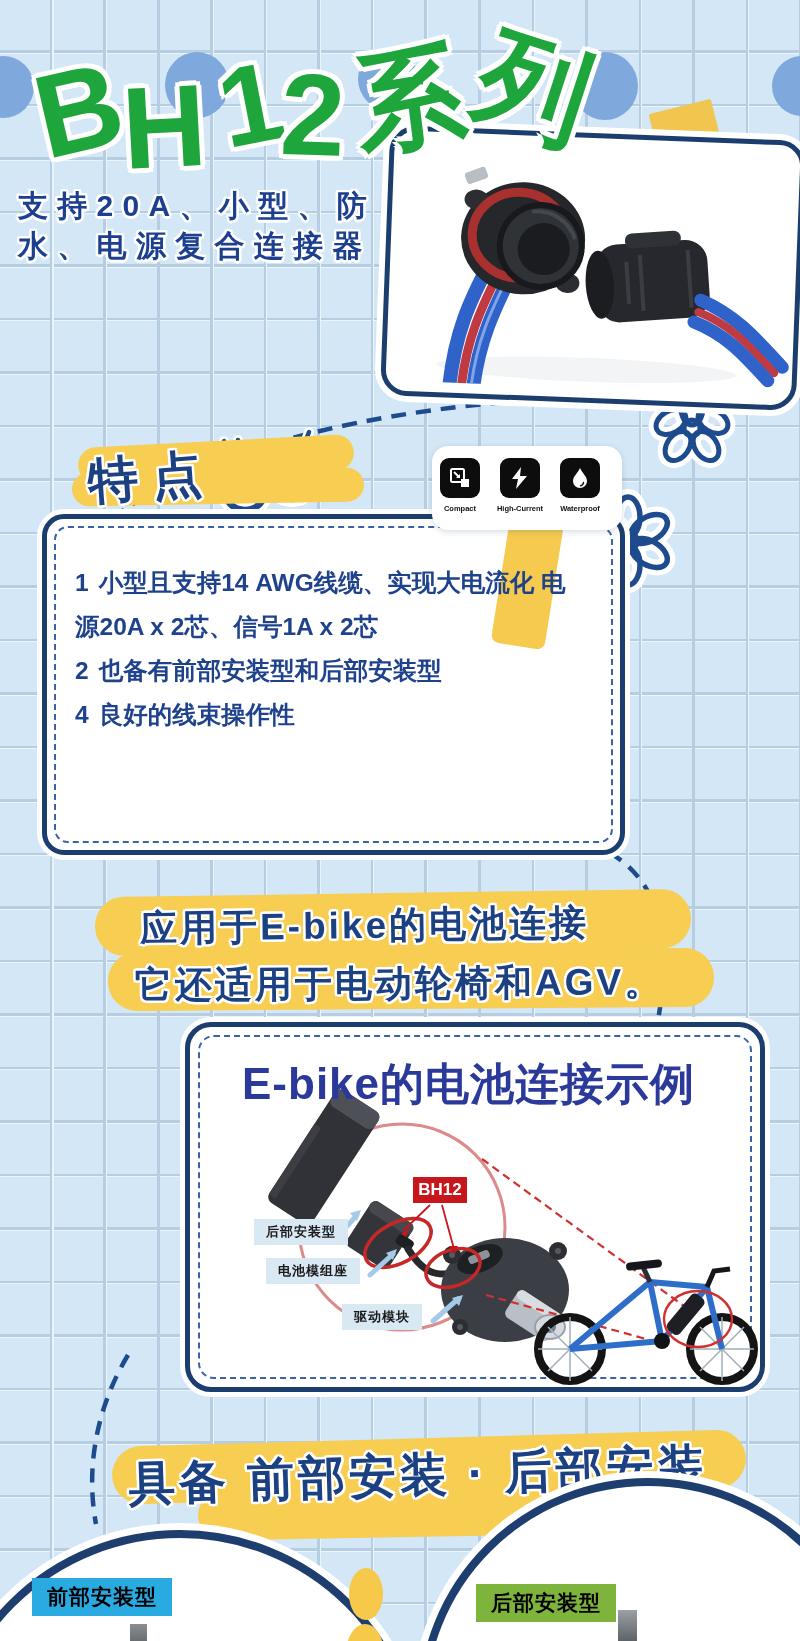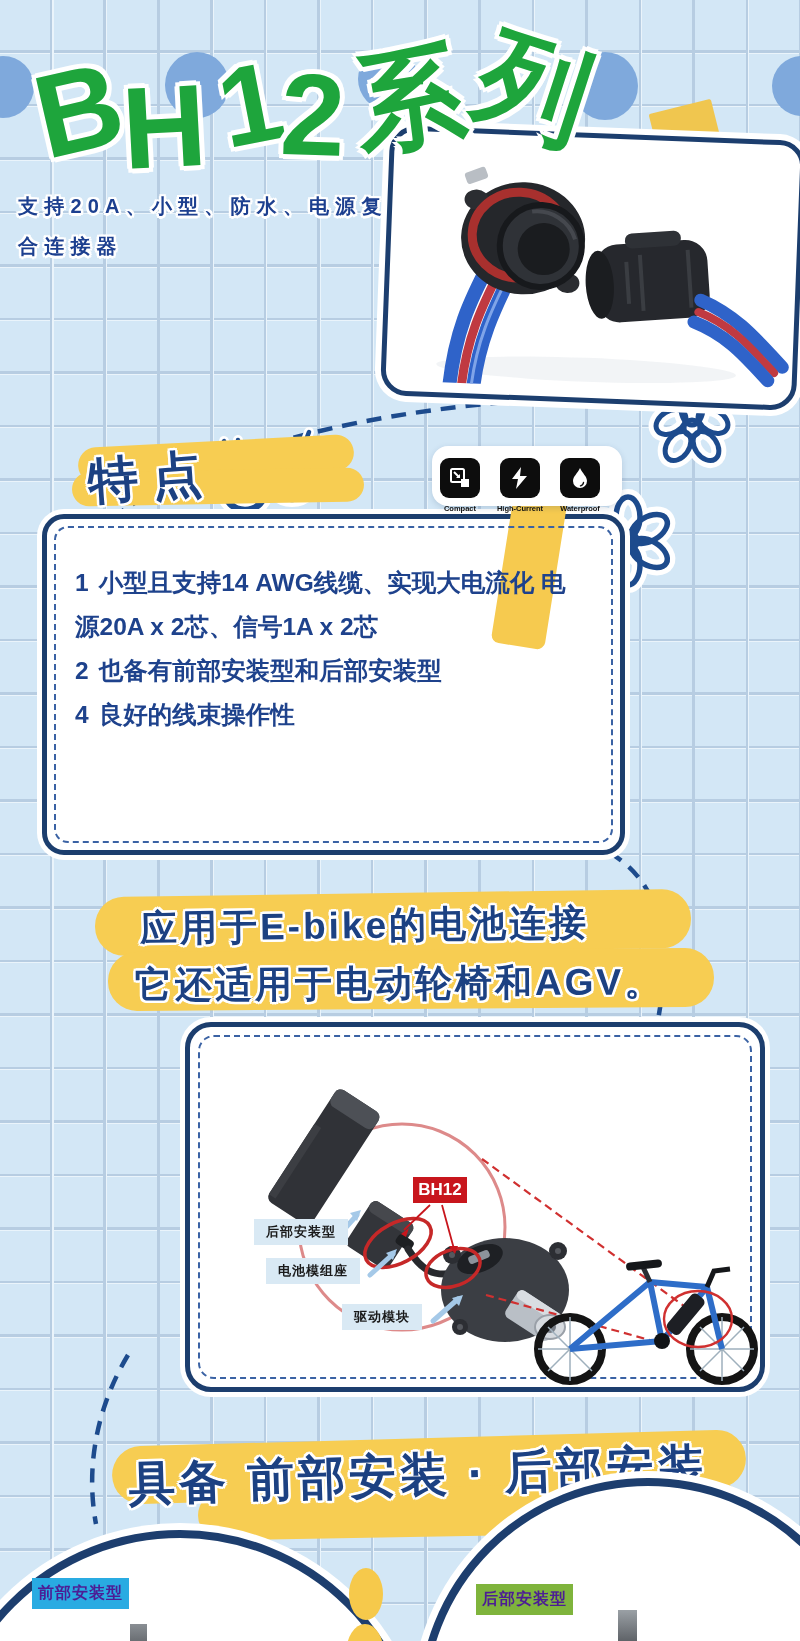--- a/index.html
+++ b/index.html
@@ -25,7 +25,7 @@
   .title .ch:nth-child(5){font-size:110px;transform:rotate(-7deg) translateY(-4px);margin-left:10px;}
   .title .ch:nth-child(6){font-size:110px;transform:rotate(18deg) translateY(-16px);margin-left:8px;}
   
-  .subtitle{left:18px;top:186px;width:384px;font-size:20px;line-height:40px;font-weight:900;
+  .subtitle{left:18px;top:186px;width:384px;font-size:30px;line-height:40px;font-weight:900;
     color:#1c3f8f;letter-spacing:0.31em;z-index:5;}
   
   .tape{left:652px;top:106px;width:64px;height:36px;background:#f0c64f;transform:rotate(-14deg);z-index:3;border-radius:2px;}

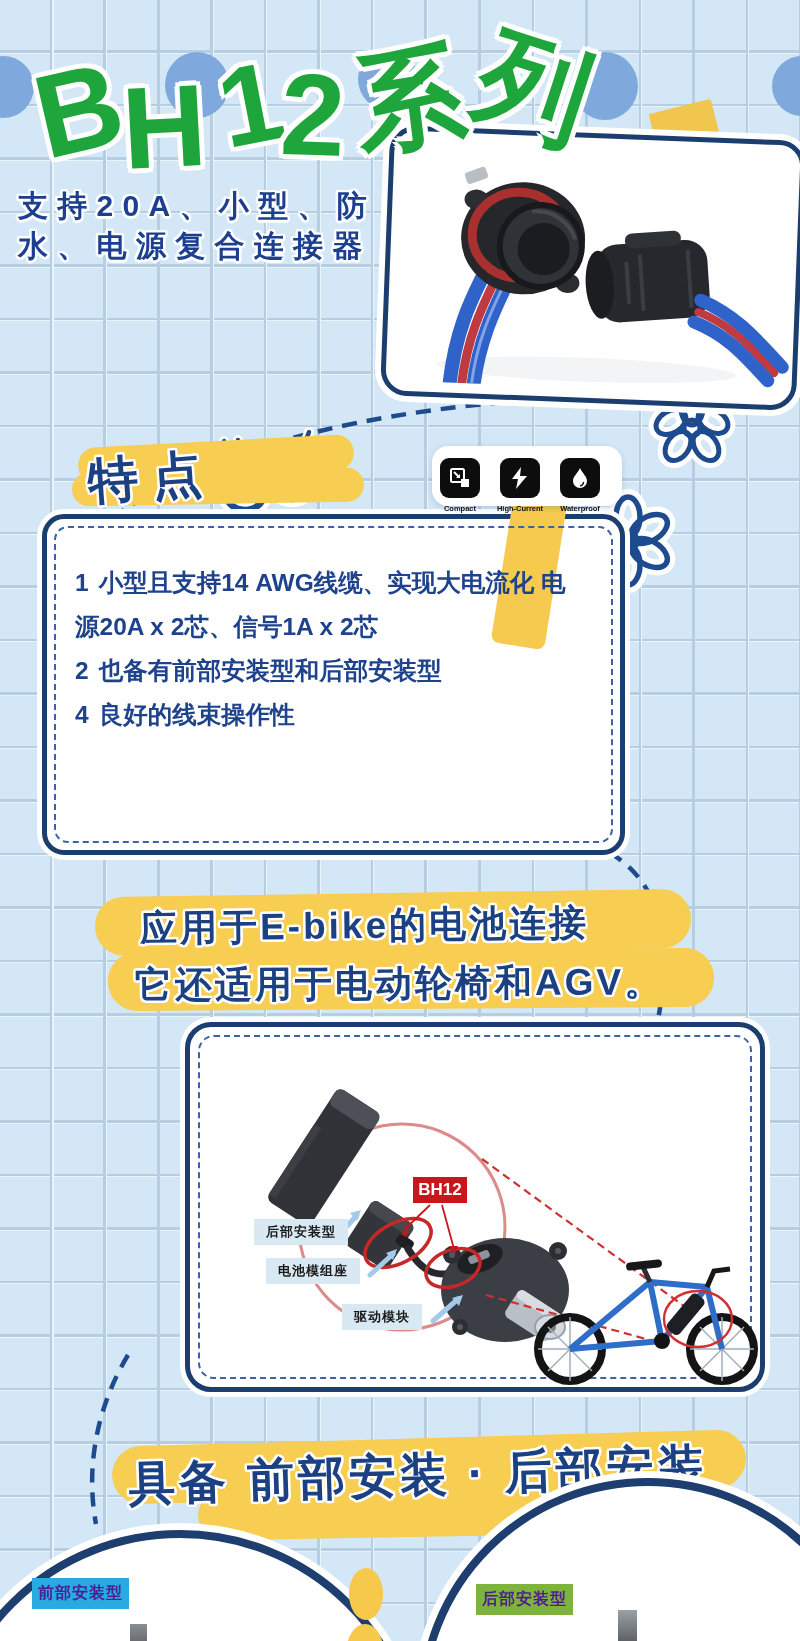--- a/index.html
+++ b/index.html
@@ -36,7 +36,7 @@
   .tokubar2{left:72px;top:470px;width:292px;height:34px;background:#f7cd52;border-radius:17px;transform:rotate(-1deg);z-index:5;}
   .toku-text{left:88px;top:444px;font-size:50px;font-weight:900;color:#1c4182;letter-spacing:14px;transform:rotate(-4deg);z-index:6;}
   
-  .icon-card{left:432px;top:446px;width:190px;height:60px;background:#fff;border-radius:16px;z-index:7;
+  .icon-card{left:432px;top:446px;width:190px;height:84px;background:#fff;border-radius:16px;z-index:7;
     box-shadow:0 2px 6px rgba(40,70,110,.18);}
   .tile{position:absolute;top:12px;width:40px;height:40px;background:#0d0d0d;border-radius:9px;}
   .tile svg{position:absolute;left:8px;top:8px;}

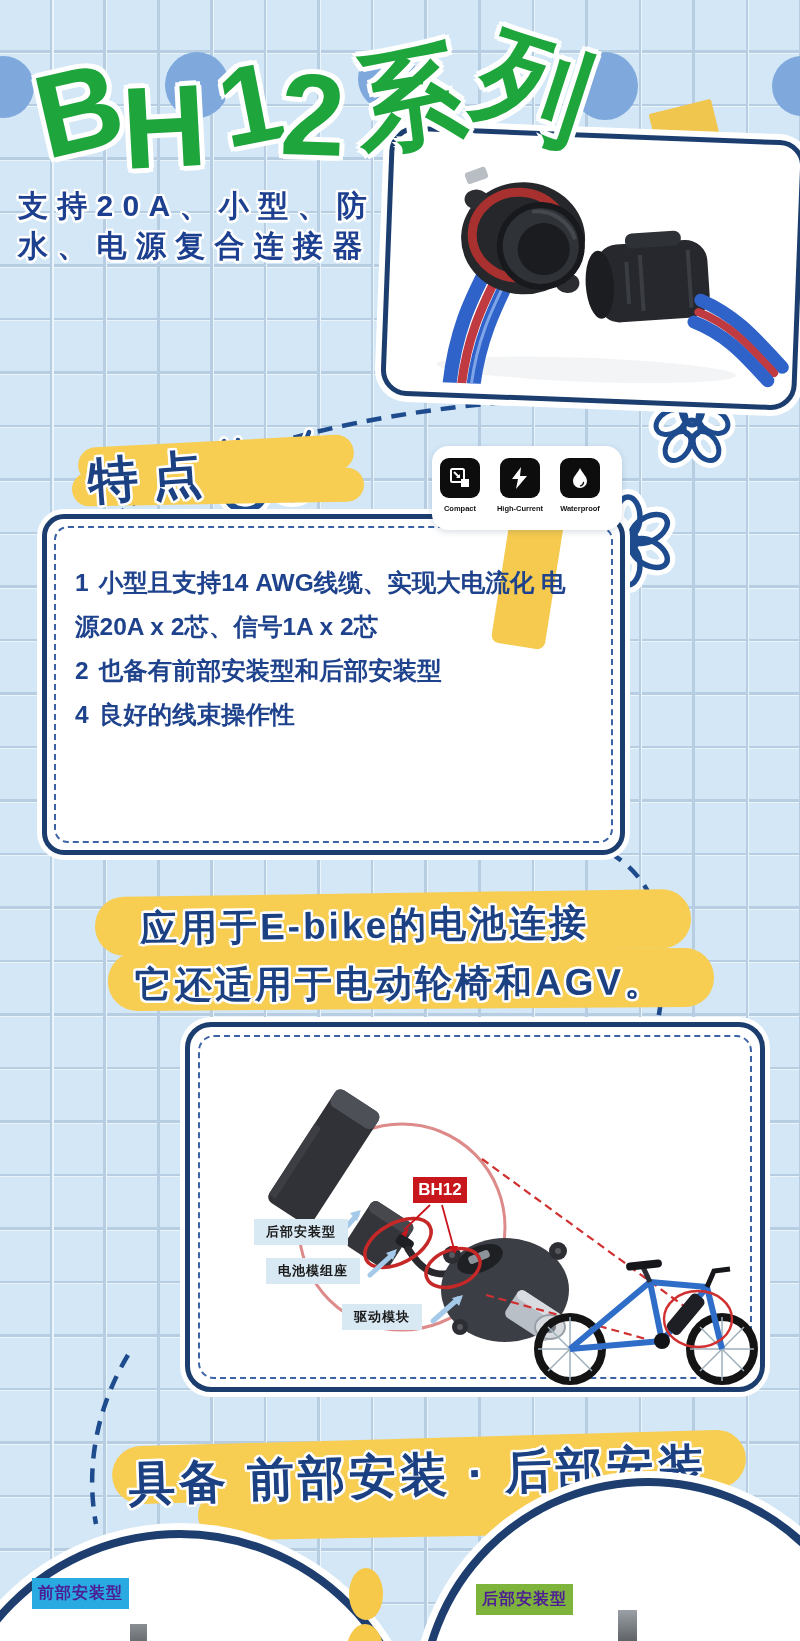--- a/index.html
+++ b/index.html
@@ -337,6 +337,7 @@
         <ellipse cx="508" cy="292" rx="34" ry="28" fill="none" stroke="#d03030" stroke-width="2.4"></ellipse>
       </g>
     </svg>
+    <div class="ebike-title">E-bike的电池连接示例</div>
     <div class="diag-label" style="left:64px;top:192px;">后部安装型</div>
     <div class="diag-label" style="left:76px;top:231px;">电池模组座</div>
     <div class="diag-label" style="left:152px;top:277px;">驱动模块</div>

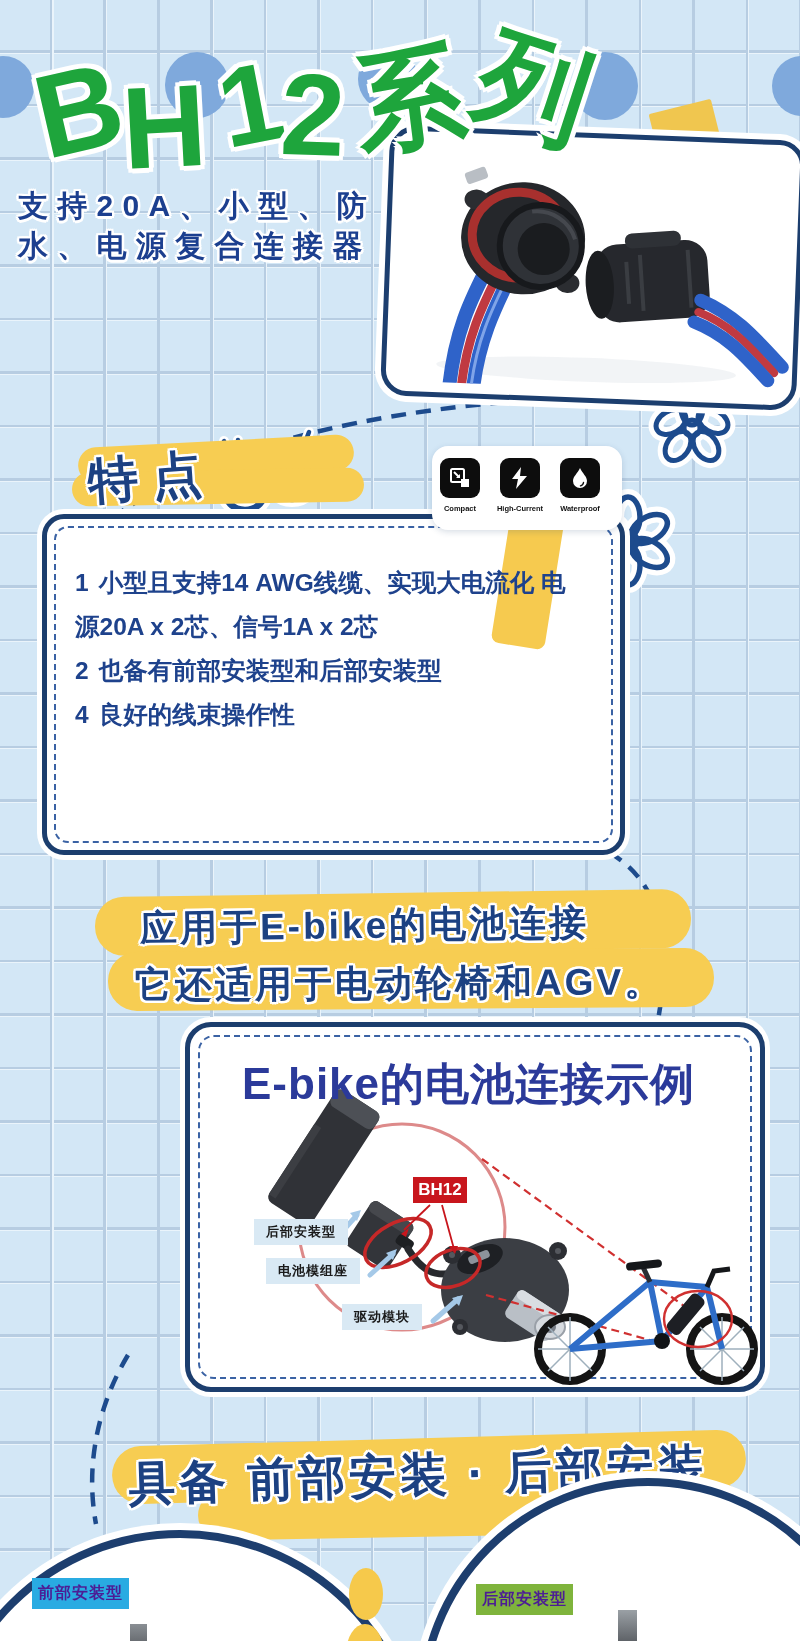--- a/index.html
+++ b/index.html
@@ -72,7 +72,7 @@
   .big-circle{position:absolute;background:#fff;border:8px solid #1d3e6e;border-radius:50%;box-shadow:0 0 0 7px #fff;z-index:7;}
   .circle-left{left:-62px;top:1530px;width:468px;height:468px;}
   .circle-right{left:418px;top:1478px;width:444px;height:444px;}
-  .tag{position:absolute;color:#4c1d95;font-weight:bold;font-size:16px;padding:5px 6px;z-index:9;letter-spacing:1px;}
+  .tag{position:absolute;color:#000000;font-weight:bold;font-size:21px;padding:5px 15px;z-index:9;letter-spacing:1px;}
   .tag-front{left:32px;top:1578px;background:#29abe2;}
   .tag-rear{left:476px;top:1584px;background:#7fb43c;}
   .ydot{position:absolute;background:#f6c94b;border-radius:50%;z-index:8;}

